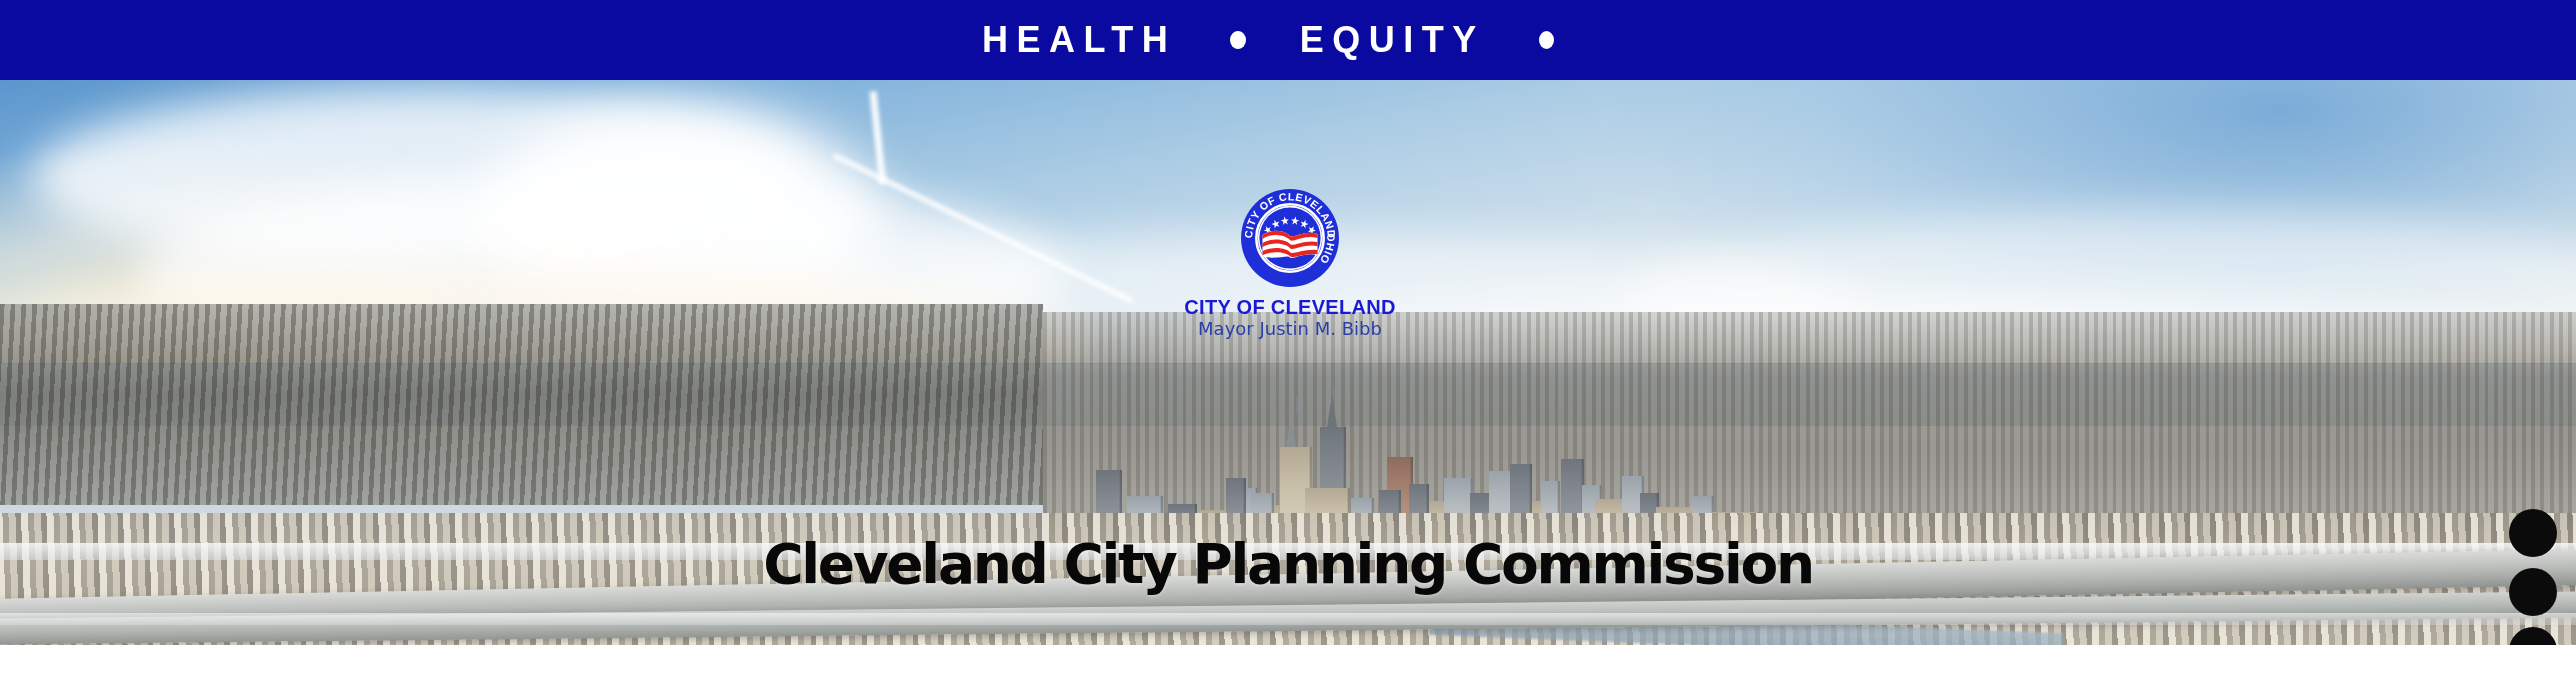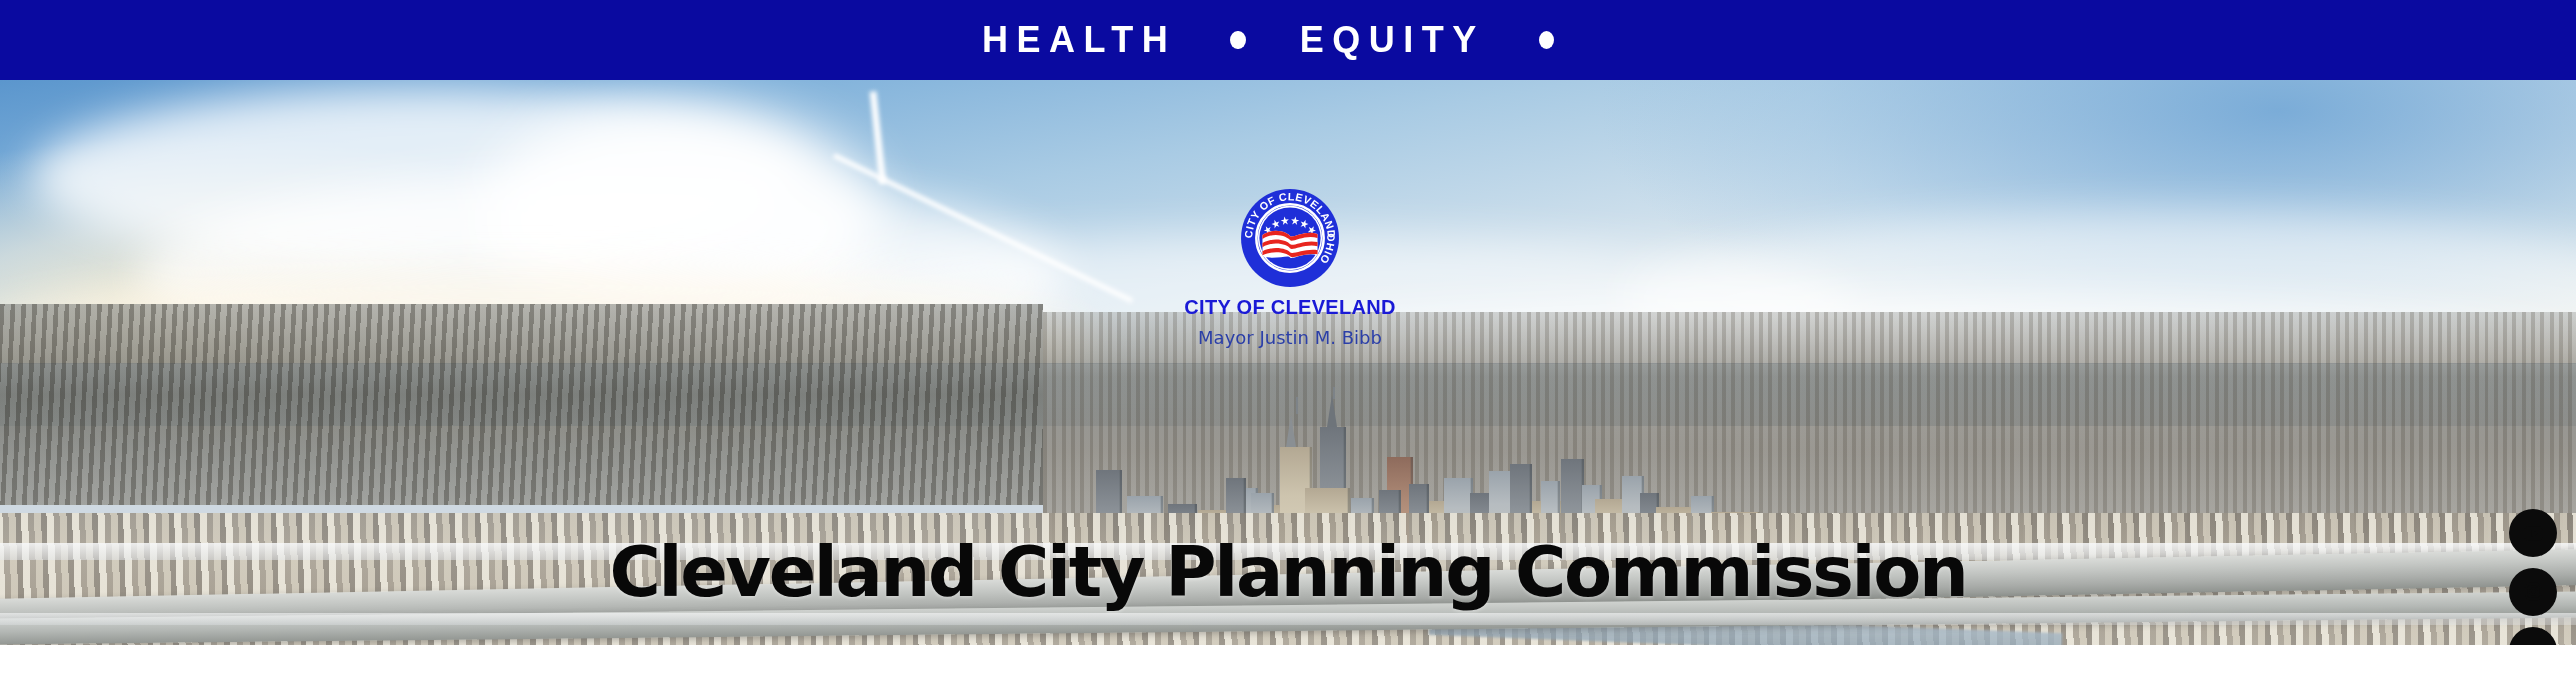--- a/index.html
+++ b/index.html
@@ -223,7 +223,7 @@
     font-weight: normal;
     font-size: 18px;
     color: #2b3fa8;
-    margin-top: 10px;
+    margin-top: 1px;
     line-height: 1.1;
     white-space: nowrap;
   }

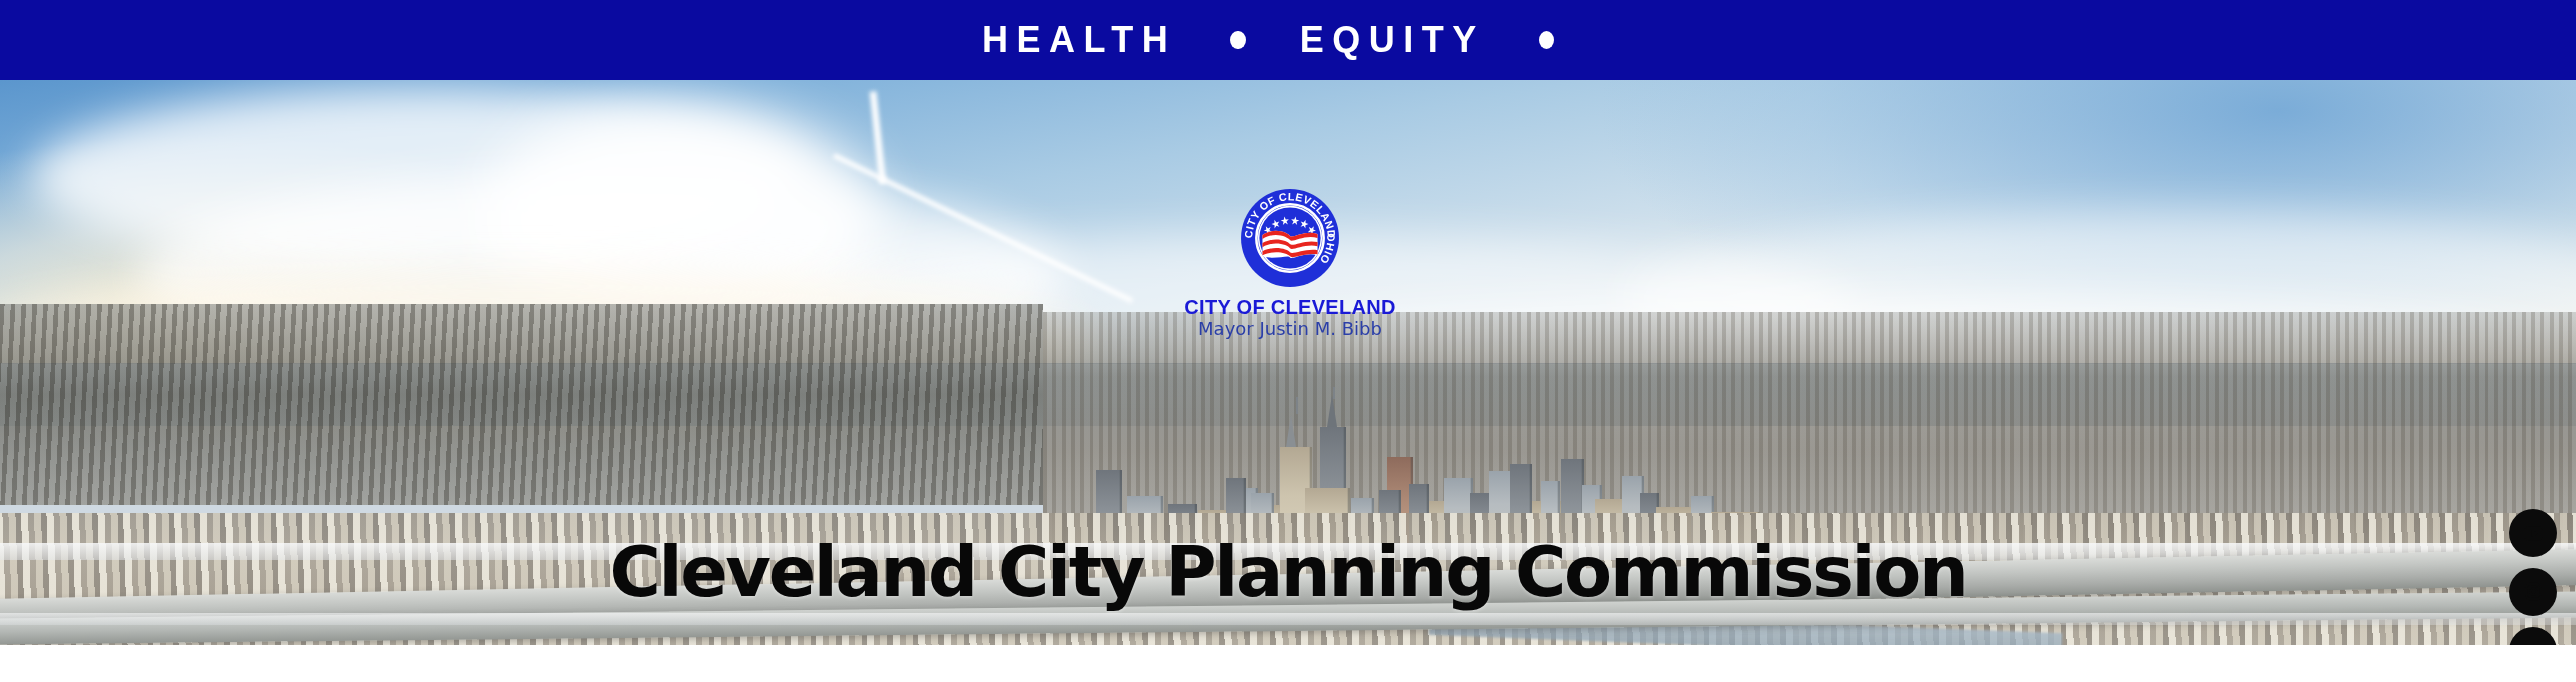--- a/index.html
+++ b/index.html
@@ -236,7 +236,7 @@
     text-align: center;
     font-family: "DejaVu Sans", sans-serif;
     font-weight: bold;
-    font-size: 70px;
+    font-size: 55px;
     letter-spacing: -2.3px;
     color: #080808;
     line-height: 1;

